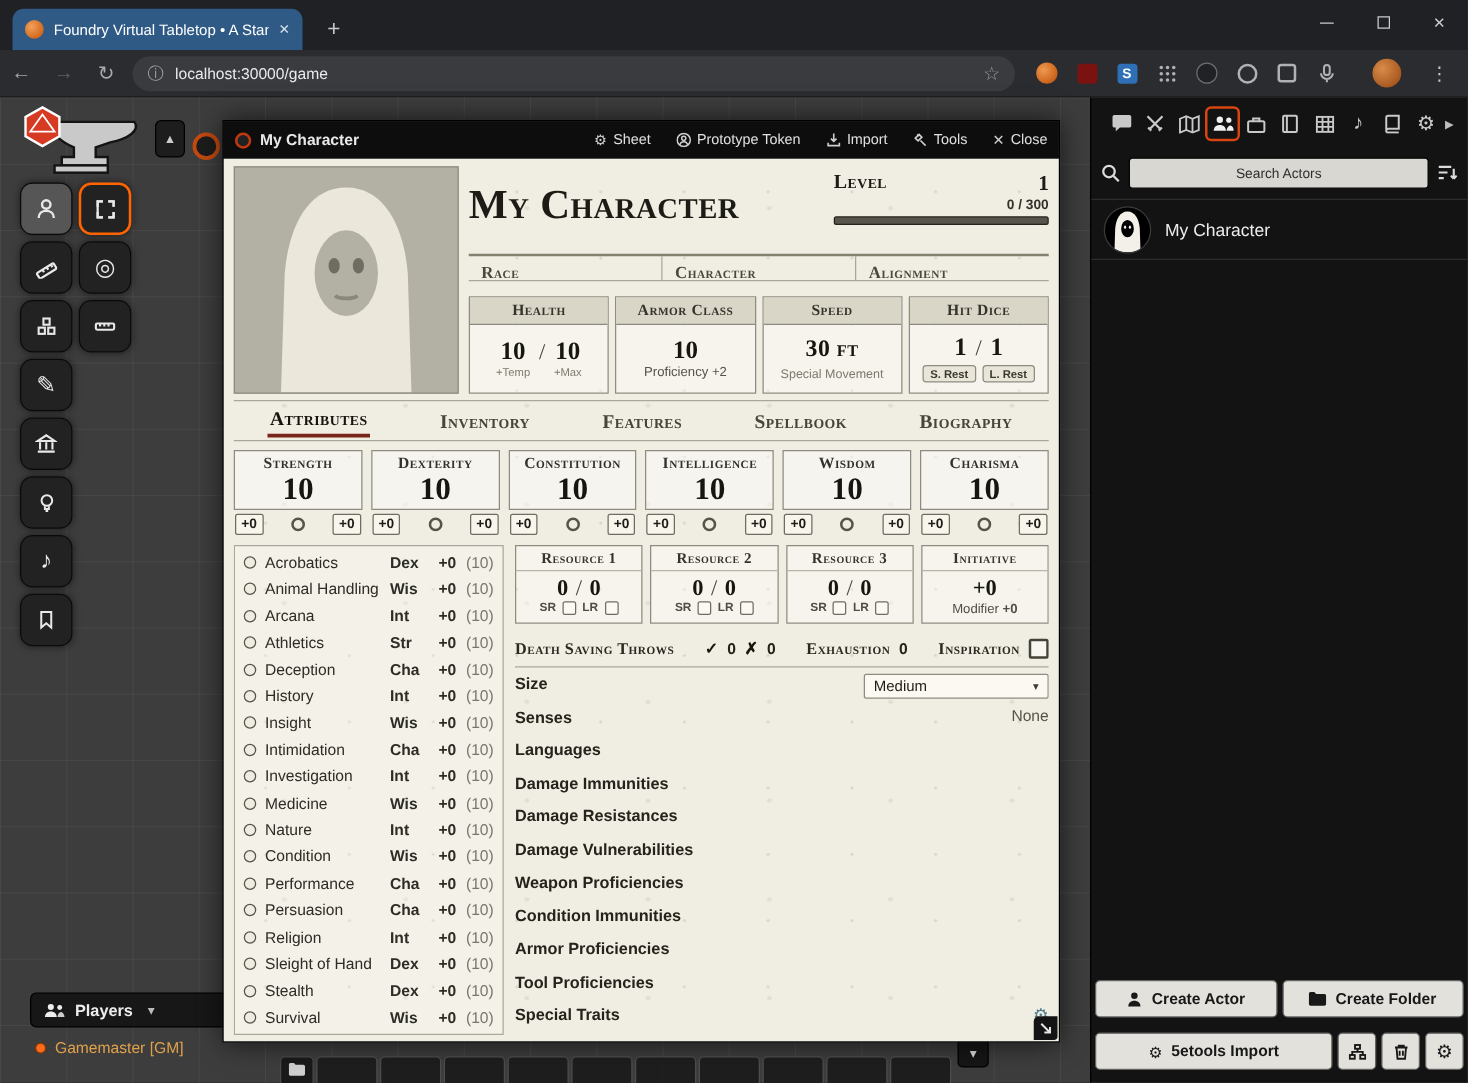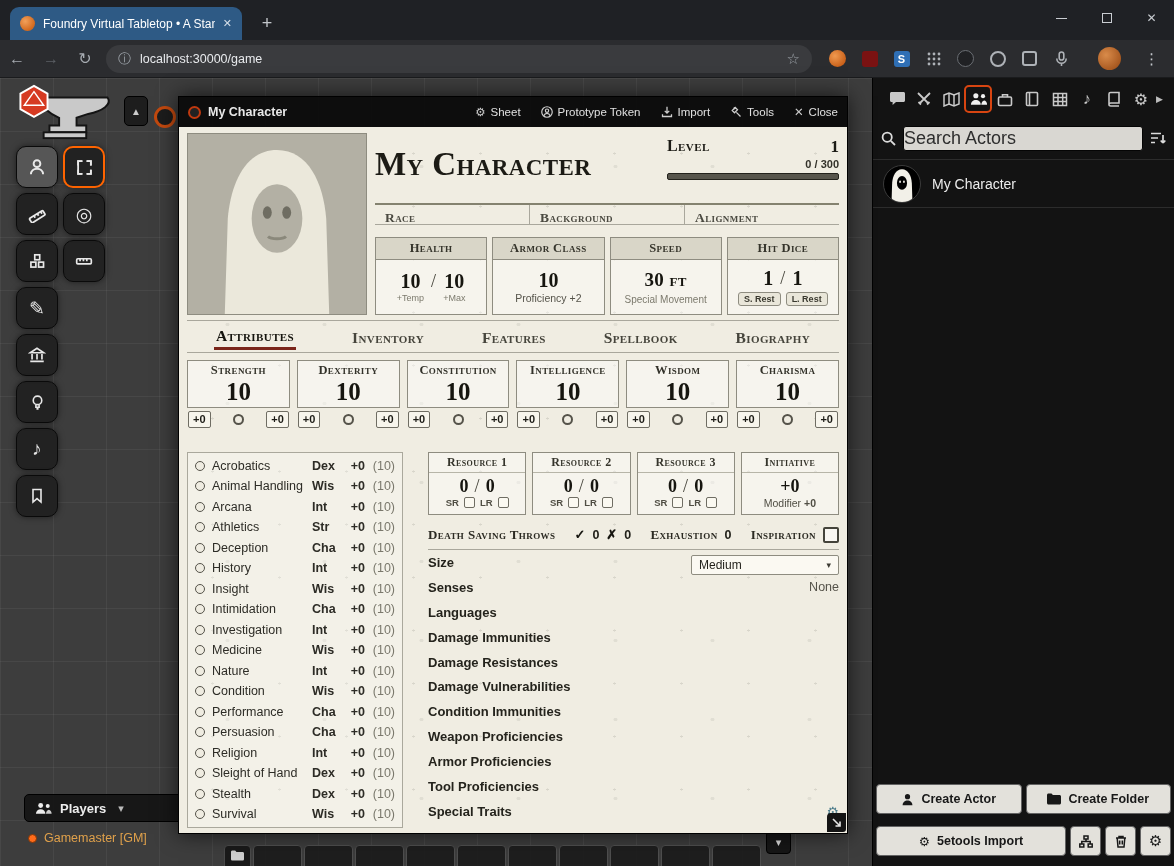--- a/index.html
+++ b/index.html
@@ -148,7 +148,7 @@
 .sb-ic.active{outline:2px solid #d84511;border-radius:3px;color:#f0f0f0}
 .sb-expand{color:#bdbdbd;font-size:9px;width:12px}
 .sb-search{display:flex;align-items:center;gap:7px;padding:6px 8px 8px;flex:0 0 auto}
-.sb-search input{flex:1;height:25px;background:#d9d7d2;border:1px solid #050505;border-radius:3px;font-size:18px;color:#1d1d1d;font-family:"Liberation Sans",sans-serif;outline:none}
+.sb-search input{flex:1;height:25px;background:#d9d7d2;border:1px solid #050505;border-radius:3px;text-align:center;font-size:11px;color:#1d1d1d;font-family:"Liberation Sans",sans-serif;outline:none}
 .sb-search input::placeholder{color:#2e2e2e;opacity:1}
 .actor-entry{display:flex;align-items:center;gap:11px;height:49px;padding:0 10px;border-top:1px solid #2c2c2c;border-bottom:1px solid #2c2c2c;flex:0 0 auto}
 .actor-avatar{width:38px;height:38px;border-radius:50%;background:#000;border:1px solid #3a3a3a;display:flex;align-items:flex-end;justify-content:center;overflow:hidden}

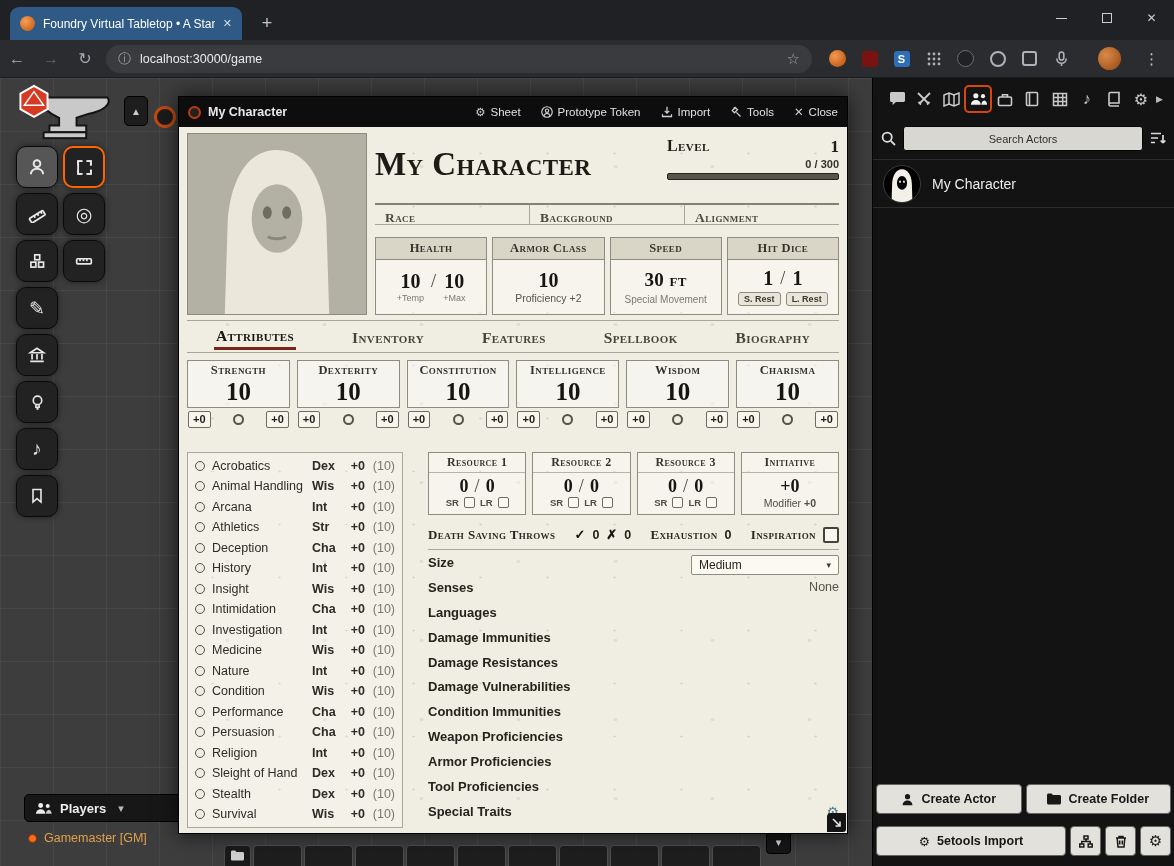--- a/index.html
+++ b/index.html
@@ -420,7 +420,7 @@
           </div>
           <div class="details-row">
             <div class="detail sc">Race</div>
-            <div class="detail sc">Background</div>
+            <div class="detail sc">Character</div>
             <div class="detail sc">Alignment</div>
           </div>
           <div class="stats-row">

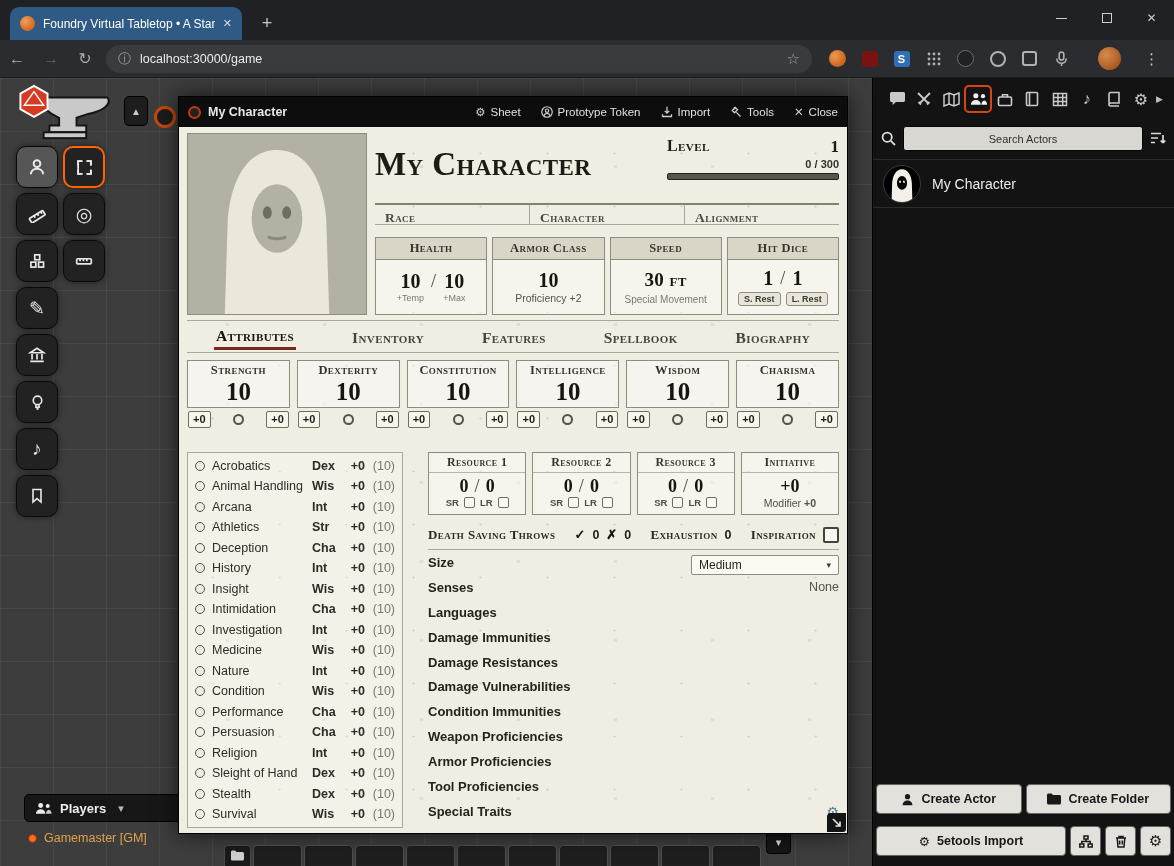--- a/index.html
+++ b/index.html
@@ -109,7 +109,7 @@
 .chip{border:1px solid #6f6d63;background:#f7f5ec;font-size:11px;font-weight:700;padding:0 4px;line-height:15px;border-radius:2px;color:#1c1b15}
 .radio{width:11px;height:11px;border:2px solid #55534a;border-radius:50%;background:#efece1}
 
-.sheet-main{flex:1;display:flex;gap:25px;margin-top:24px;overflow:hidden}
+.sheet-main{flex:1;display:flex;gap:9px;margin-top:8px;overflow:hidden}
 .skills{width:216px;border:1px solid #aaa89c;background:rgba(255,255,255,.22);display:flex;flex-direction:column;justify-content:space-between;padding:3px 0;flex:0 0 auto}
 .skill{display:flex;align-items:center;padding:0 7px;font-size:12.5px;color:#2d2c26;height:20px}
 .skill .radio{width:10px;height:10px;border-width:1.5px;margin-right:7px;flex:0 0 auto}

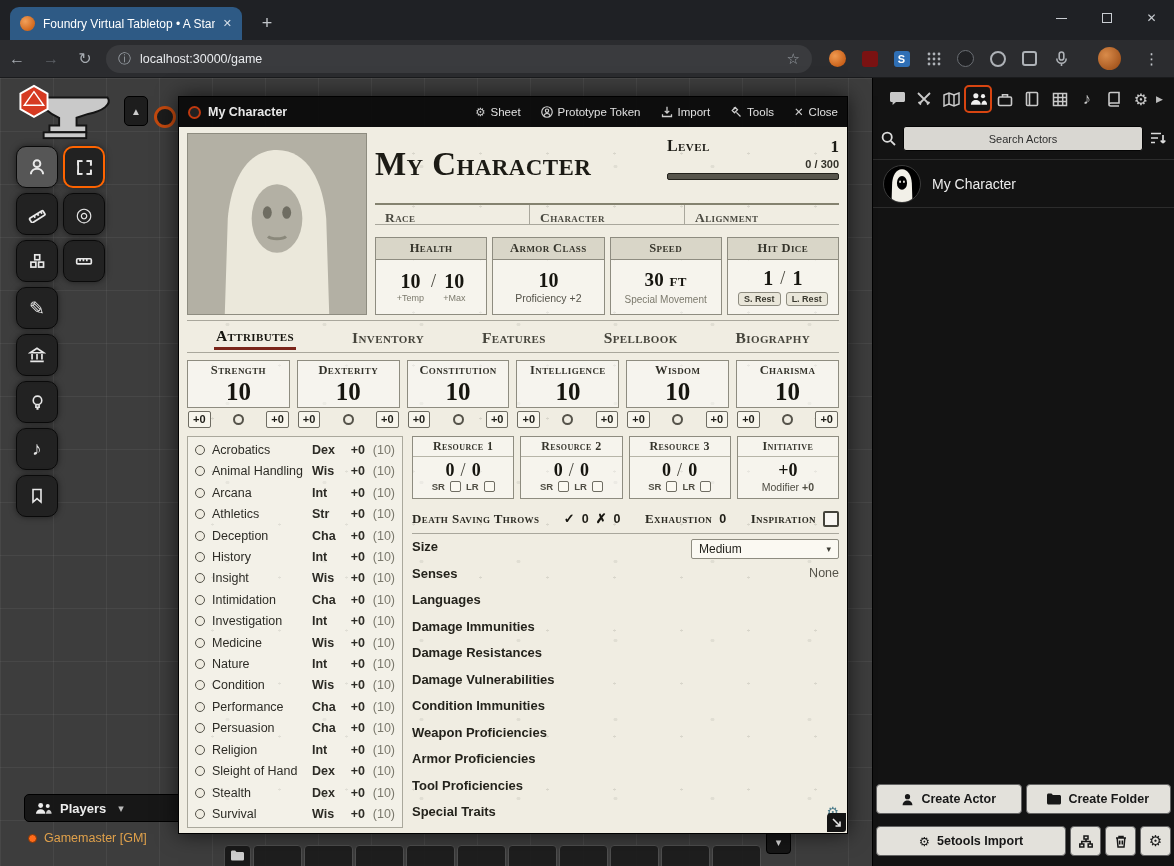--- a/index.html
+++ b/index.html
@@ -822,12 +822,12 @@
               </div>
 
               <div class="trait-row">
+                <span>Weapon Proficiencies</span>
+                <span class="ctrl edit-ic"></span>
+              </div>
+
+              <div class="trait-row">
                 <span>Condition Immunities</span>
-                <span class="ctrl edit-ic"></span>
-              </div>
-
-              <div class="trait-row">
-                <span>Weapon Proficiencies</span>
                 <span class="ctrl edit-ic"></span>
               </div>
 

